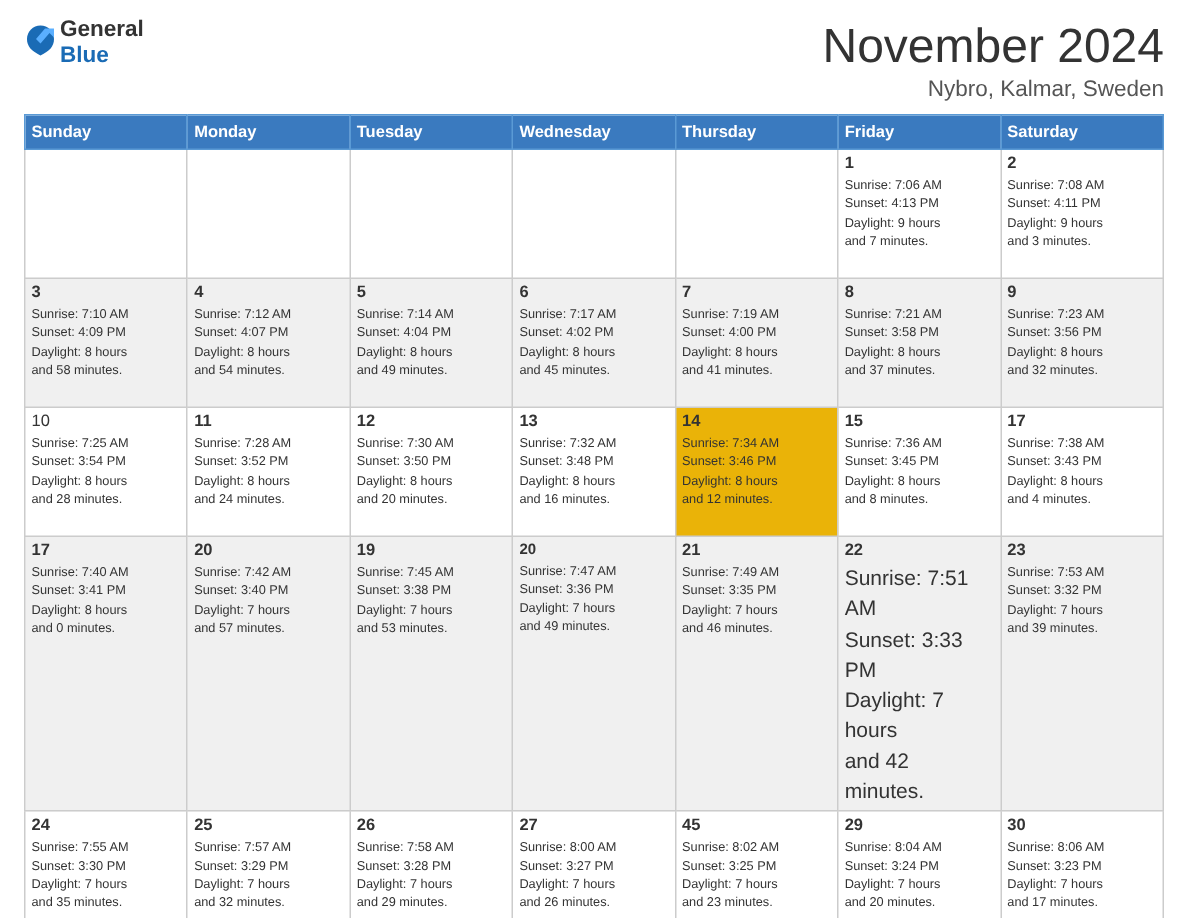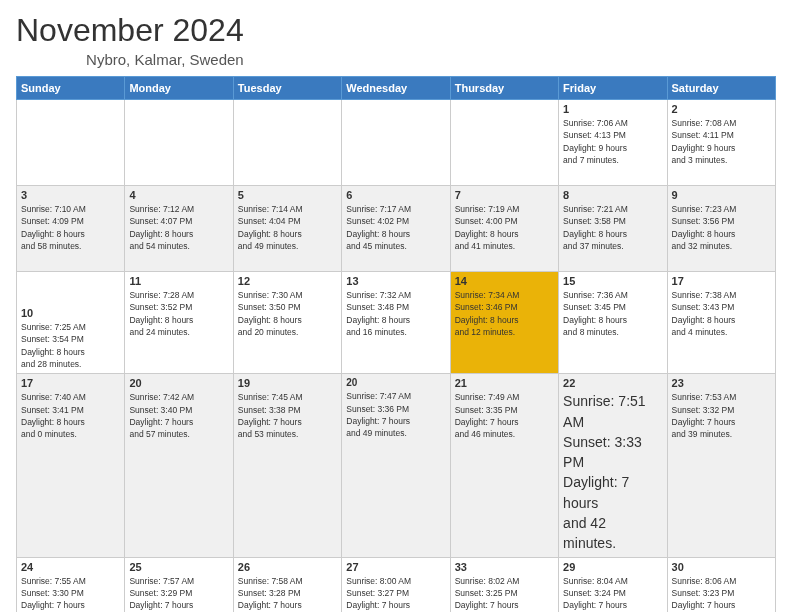--- a/index.html
+++ b/index.html
@@ -50,6 +50,16 @@
 
 <div>
   <div class="header">
+    <div class="logo">
+      <svg class="logo-icon" viewBox="0 0 22 28" xmlns="http://www.w3.org/2000/svg">
+        <path d="M11 2 C6 2 2 6 2 11 C2 16 5 19 11 22 C17 19 20 16 20 11 C20 6 16 2 11 2Z" fill="#1a6bb5"></path>
+        <path d="M14 4 L20 4 L20 10 L17 7 L11 14 L8 11 Z" fill="#5aafff"></path>
+      </svg>
+      <div class="logo-text">
+        <span class="logo-general">General</span>
+        <span class="logo-blue">Blue</span>
+      </div>
+    </div>
     <div class="title-block">
       <div class="month-title">November 2024</div>
       <div class="location">Nybro, Kalmar, Sweden</div>

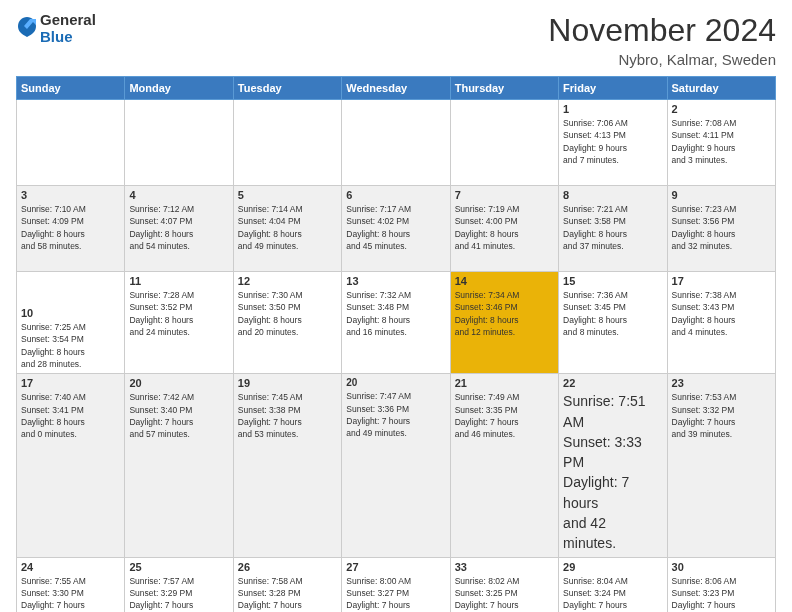--- a/index.html
+++ b/index.html
@@ -153,7 +153,7 @@
         </tr>
         <tr>
           <td style="vertical-align: top; border: 1px solid rgb(204, 204, 204); padding: 3px 4px; font-size: 9px; color: rgb(51, 51, 51); width: 108px; height: 86px; background: rgb(255, 255, 255);">
-            <span style="font-size: 11px; font-weight: bold; display: block; margin-bottom: 2px; margin-top: 32px;">10</span>
+            <span style="font-size: 11px; font-weight: normal; display: block; margin-bottom: 2px;">10</span>
             <div style="font-size: 8.5px; line-height: 1.45; white-space: pre-line;">Sunrise: 7:25 AM
 Sunset: 3:54 PM
 Daylight: 8 hours

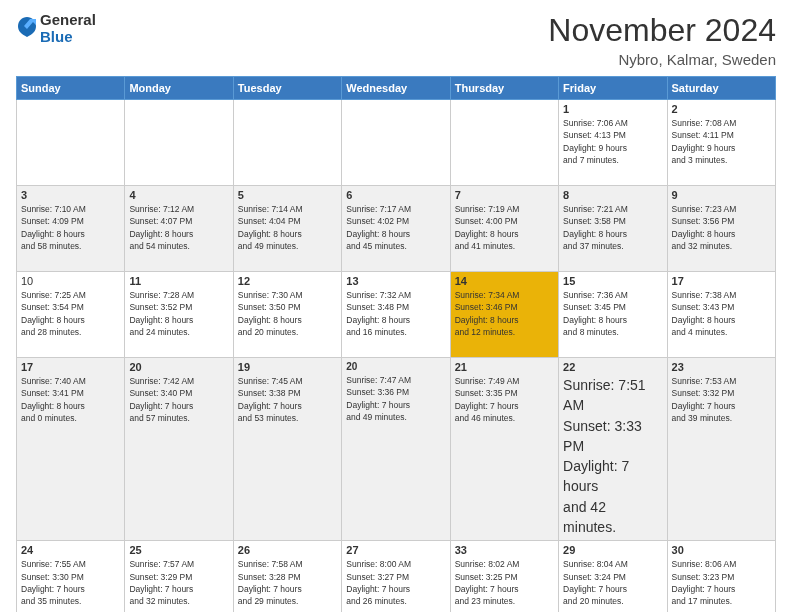--- a/index.html
+++ b/index.html
@@ -283,7 +283,7 @@
 and 26 minutes.</div>
           </td>
           <td style="vertical-align: top; border: 1px solid rgb(204, 204, 204); padding: 3px 4px; font-size: 9px; color: rgb(51, 51, 51); width: 108px; height: 86px; background: rgb(255, 255, 255);">
-            <span style="font-size: 11px; font-weight: bold; display: block; margin-bottom: 2px;">33</span>
+            <span style="font-size: 11px; font-weight: bold; display: block; margin-bottom: 2px;">45</span>
             <div style="font-size: 8.5px; line-height: 1.45; white-space: pre-line;">Sunrise: 8:02 AM
 Sunset: 3:25 PM
 Daylight: 7 hours

